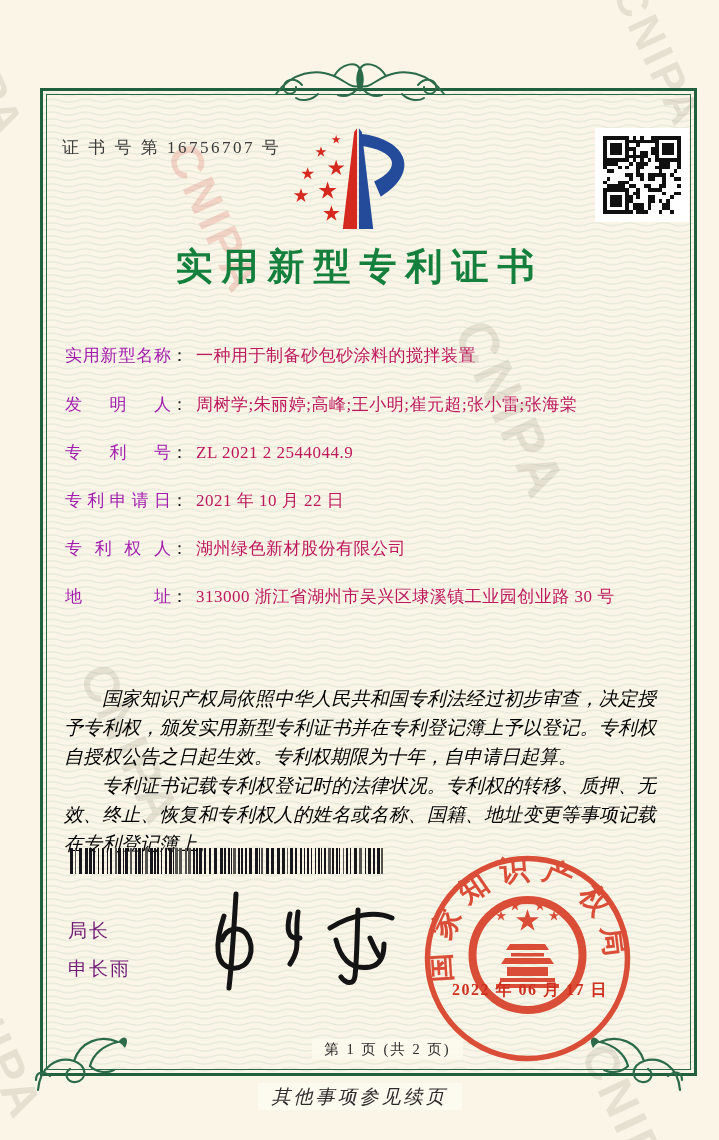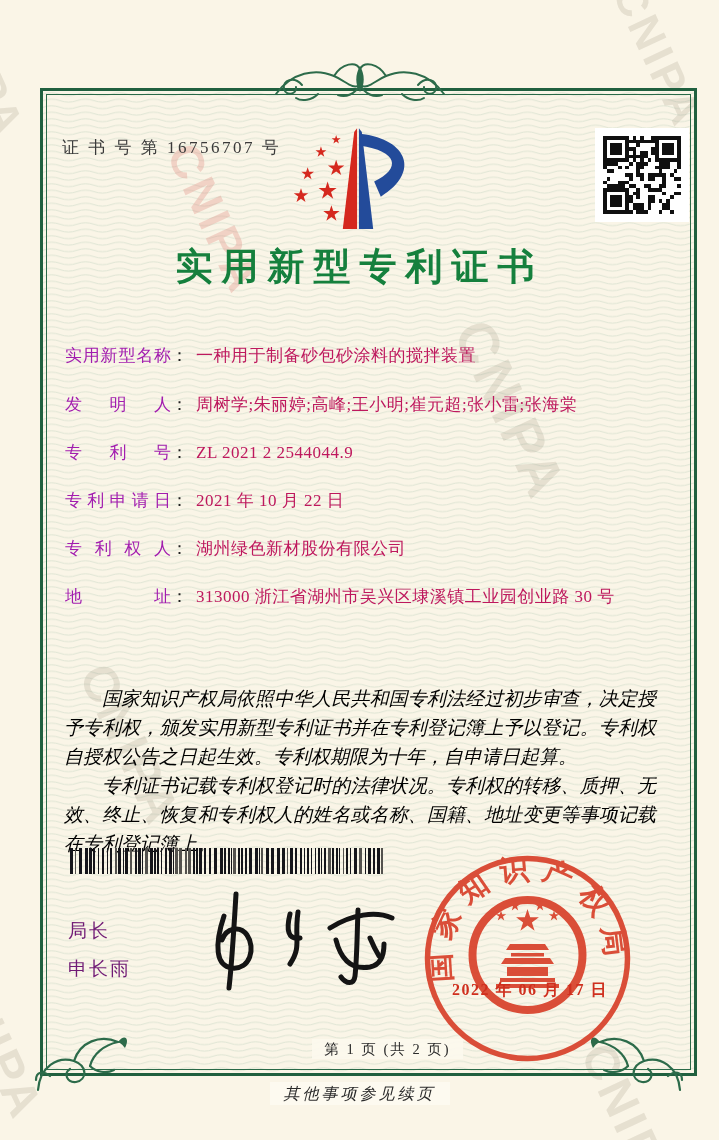--- a/index.html
+++ b/index.html
@@ -49,7 +49,7 @@
   
   .page-num{position:absolute;left:0;top:1040px;width:719px;text-align:center;font-size:14.5px;z-index:5;margin-left:28px;}
   .page-num span{background:rgba(252,249,238,0.92);padding:2px 12px;letter-spacing:2px;}
-  .cont-note{position:absolute;left:0;top:1084px;width:719px;text-align:center;font-size:16px;z-index:5;font-style:italic;}
+  .cont-note{position:absolute;left:0;top:1084px;width:719px;text-align:center;font-size:19px;z-index:5;font-style:italic;}
   .cont-note span{background:#fdfaf0;padding:3px 14px;letter-spacing:3px;}
 </style>
 </head>

